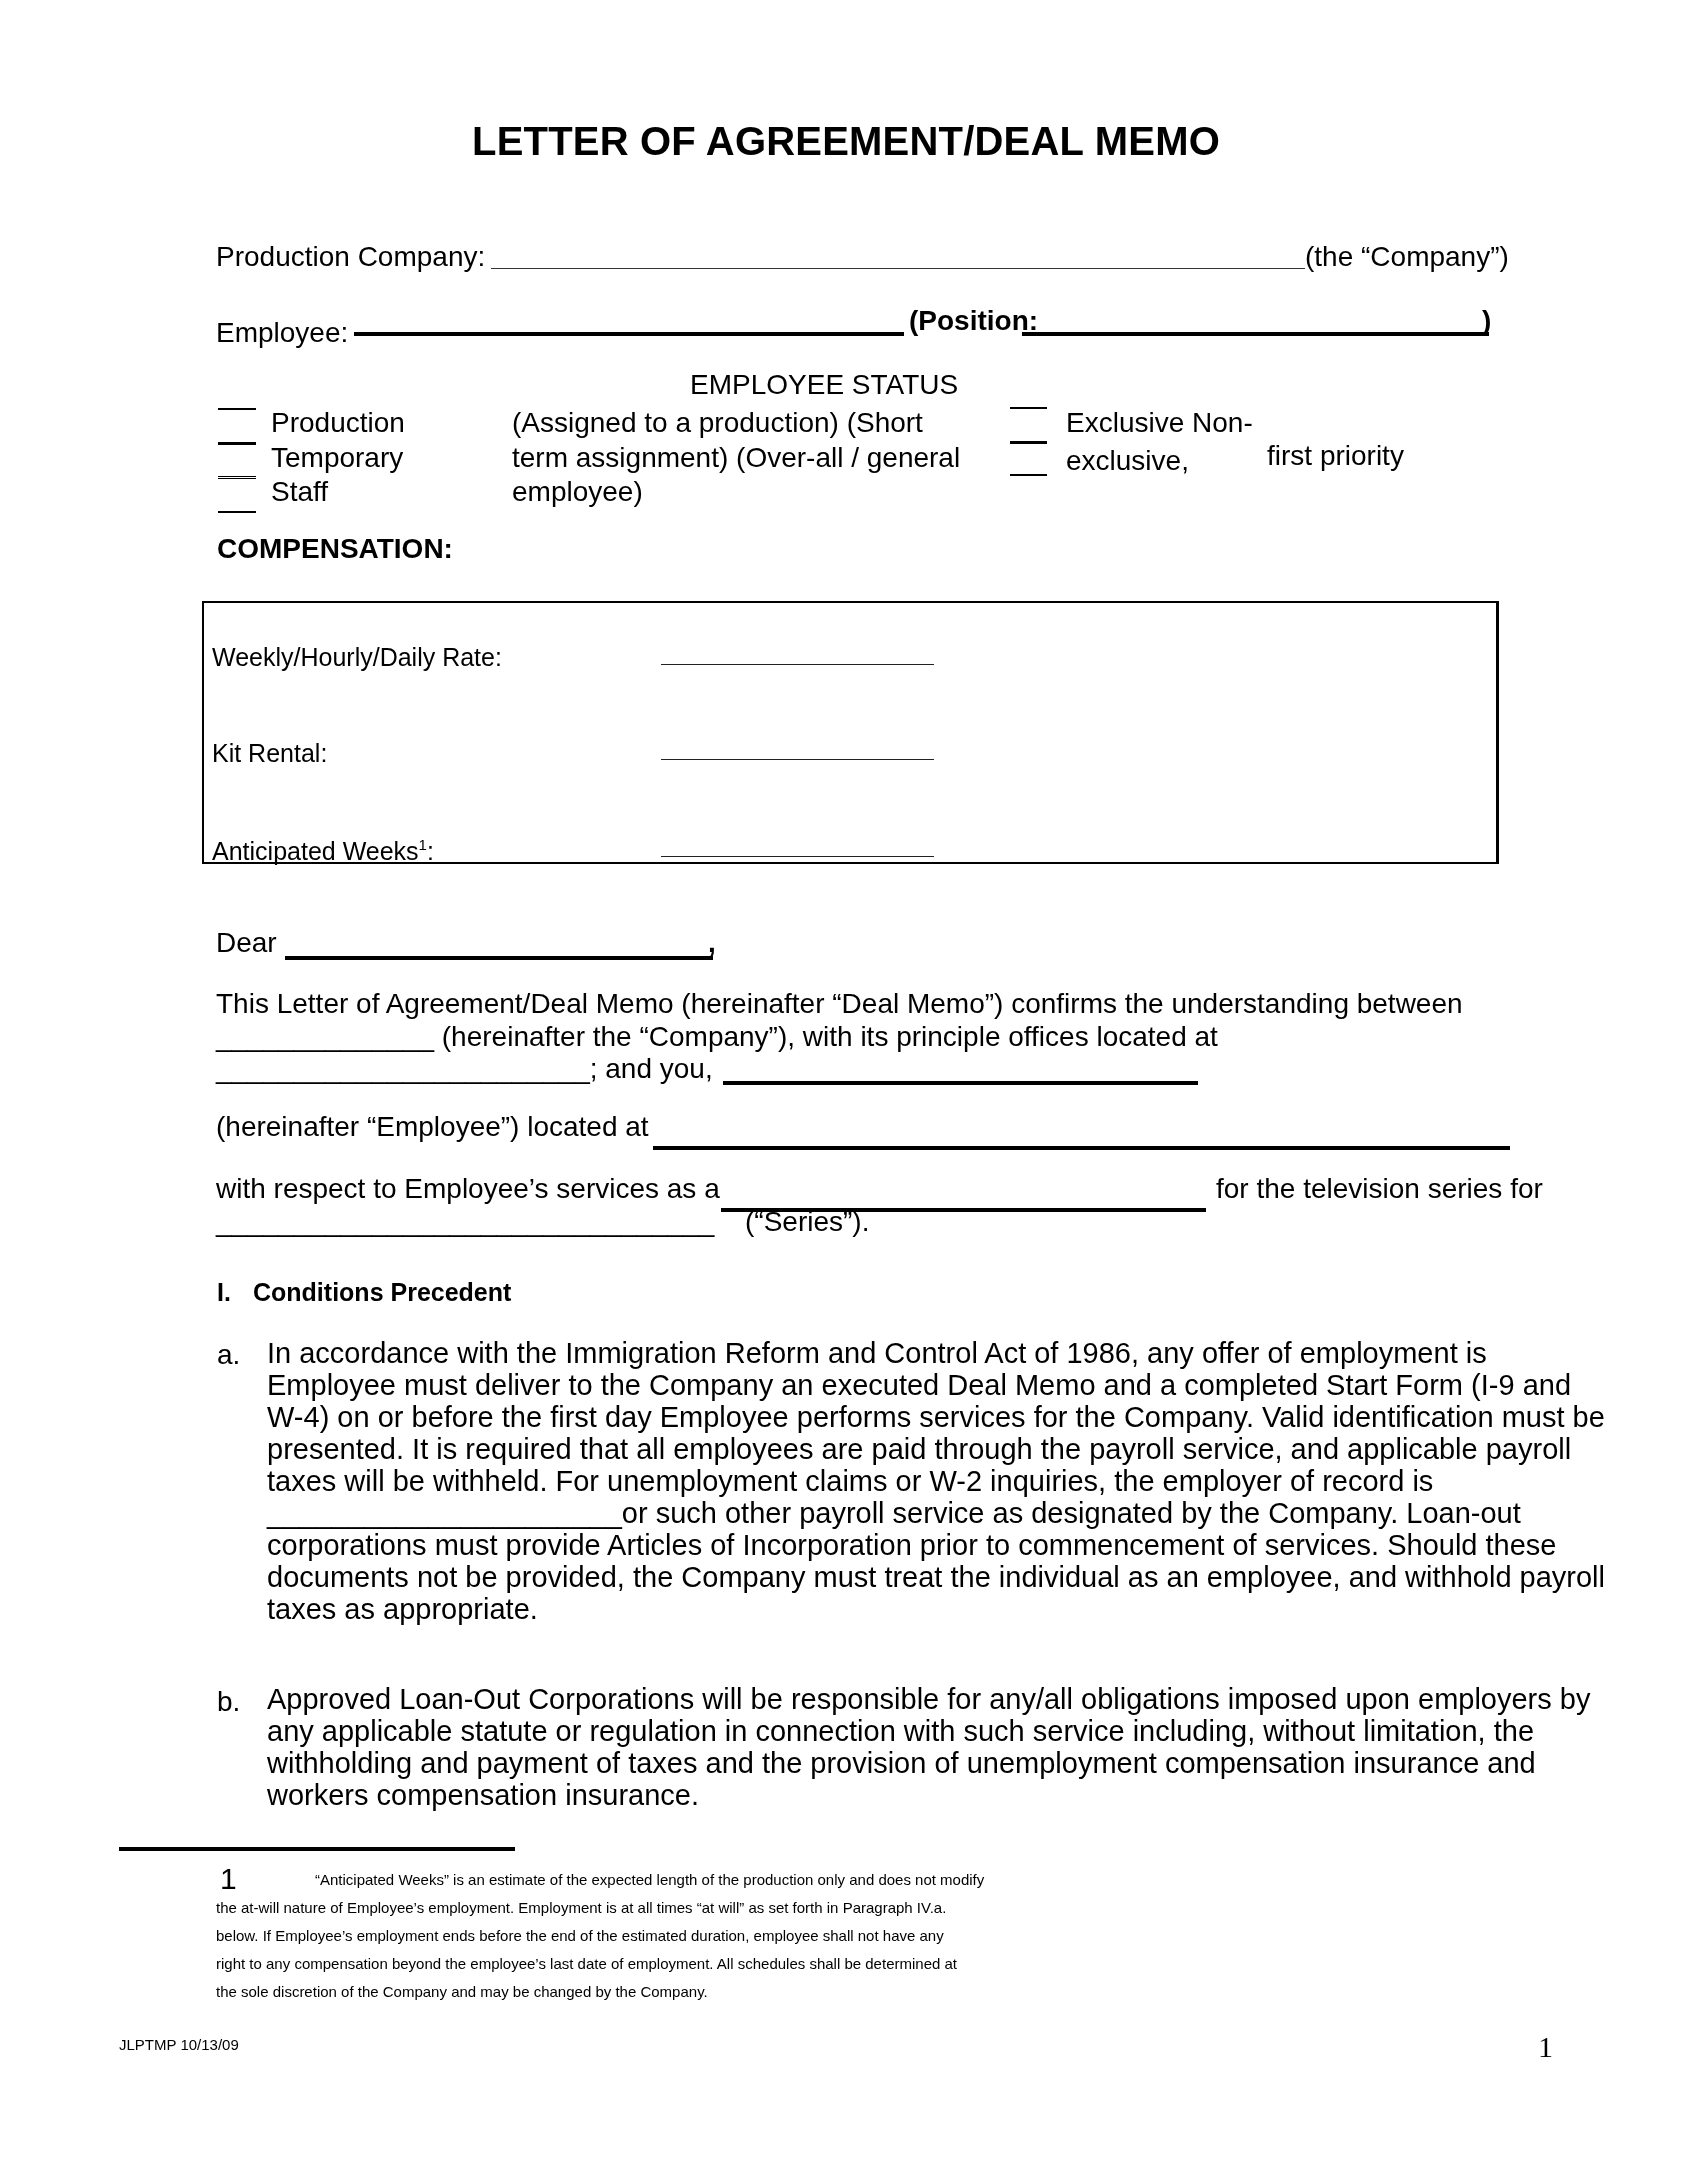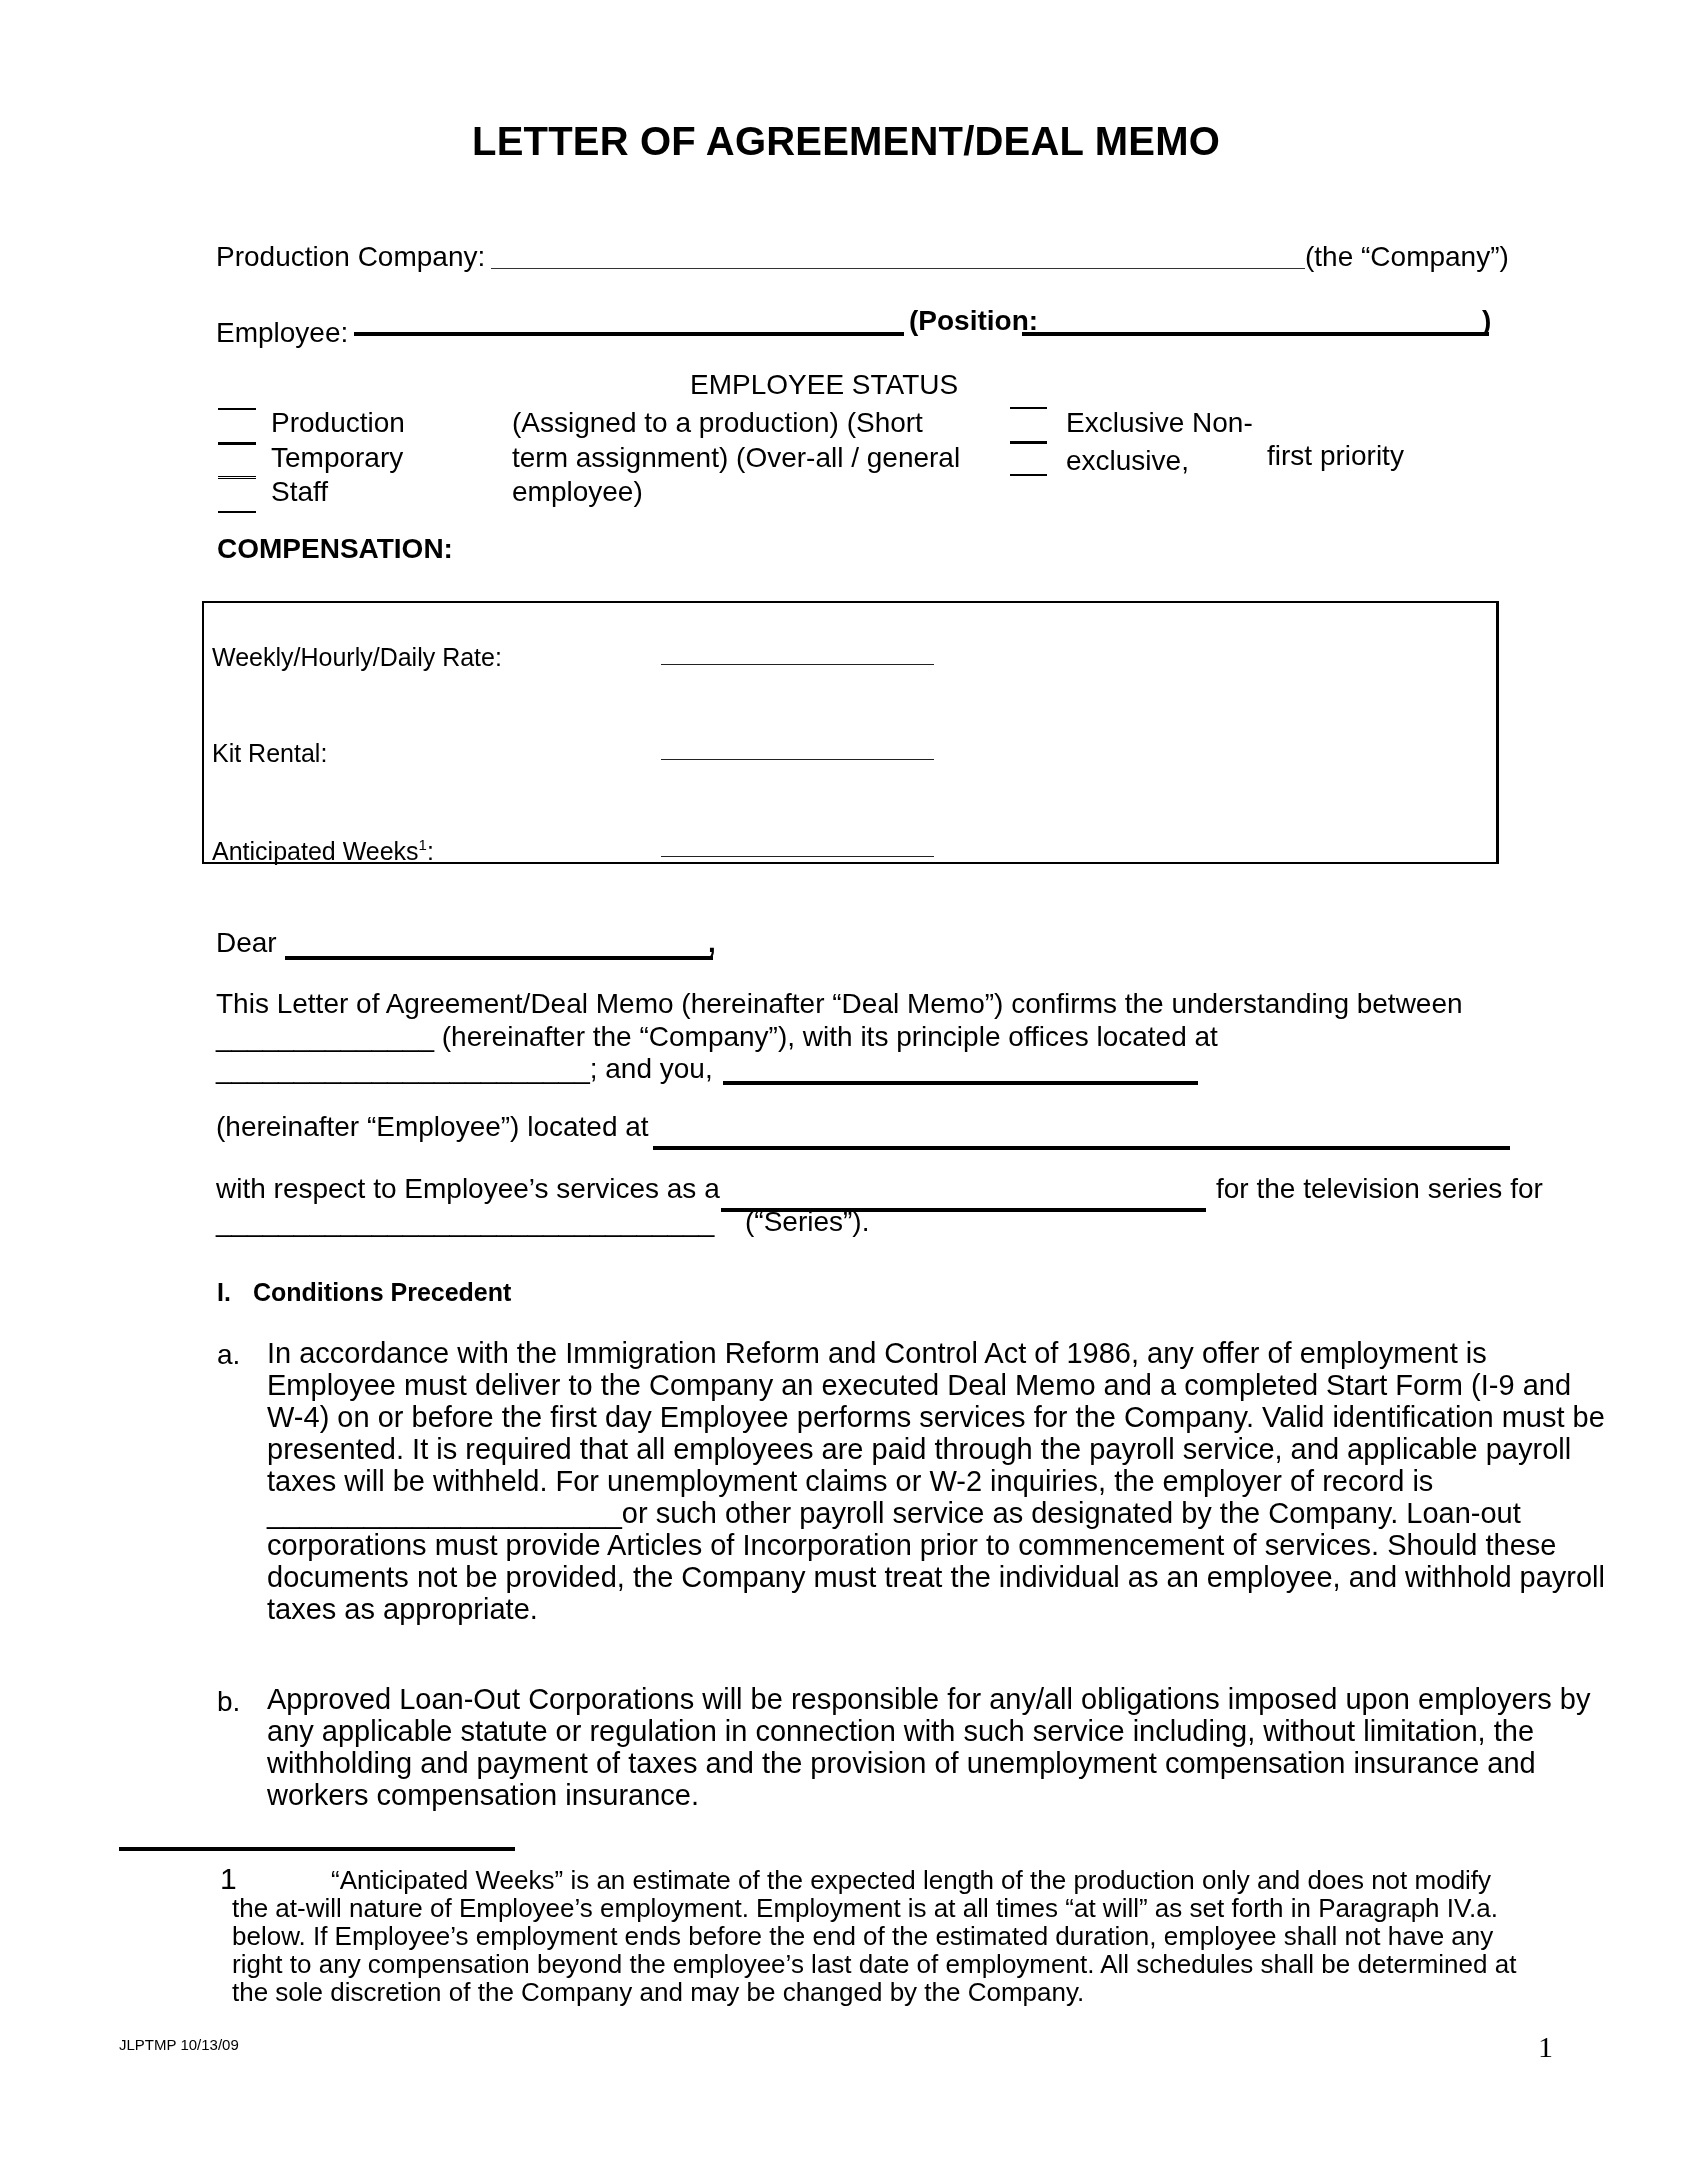--- a/index.html
+++ b/index.html
@@ -12,7 +12,7 @@
   .title { font-size:40px; font-weight:bold; letter-spacing:0.2px; }
   .uline { position:absolute; background:#000; }
   .para { position:absolute; font-size:29px; line-height:32px; }
-  .foot { position:absolute; font-size:26px; line-height:28px;margin-left:16px; }
+  .foot { position:absolute; font-size:15px; line-height:28px; }
   .box { position:absolute; border:2px solid #000; border-right-width:3px; }
   .field { position:absolute; }
 </style>

